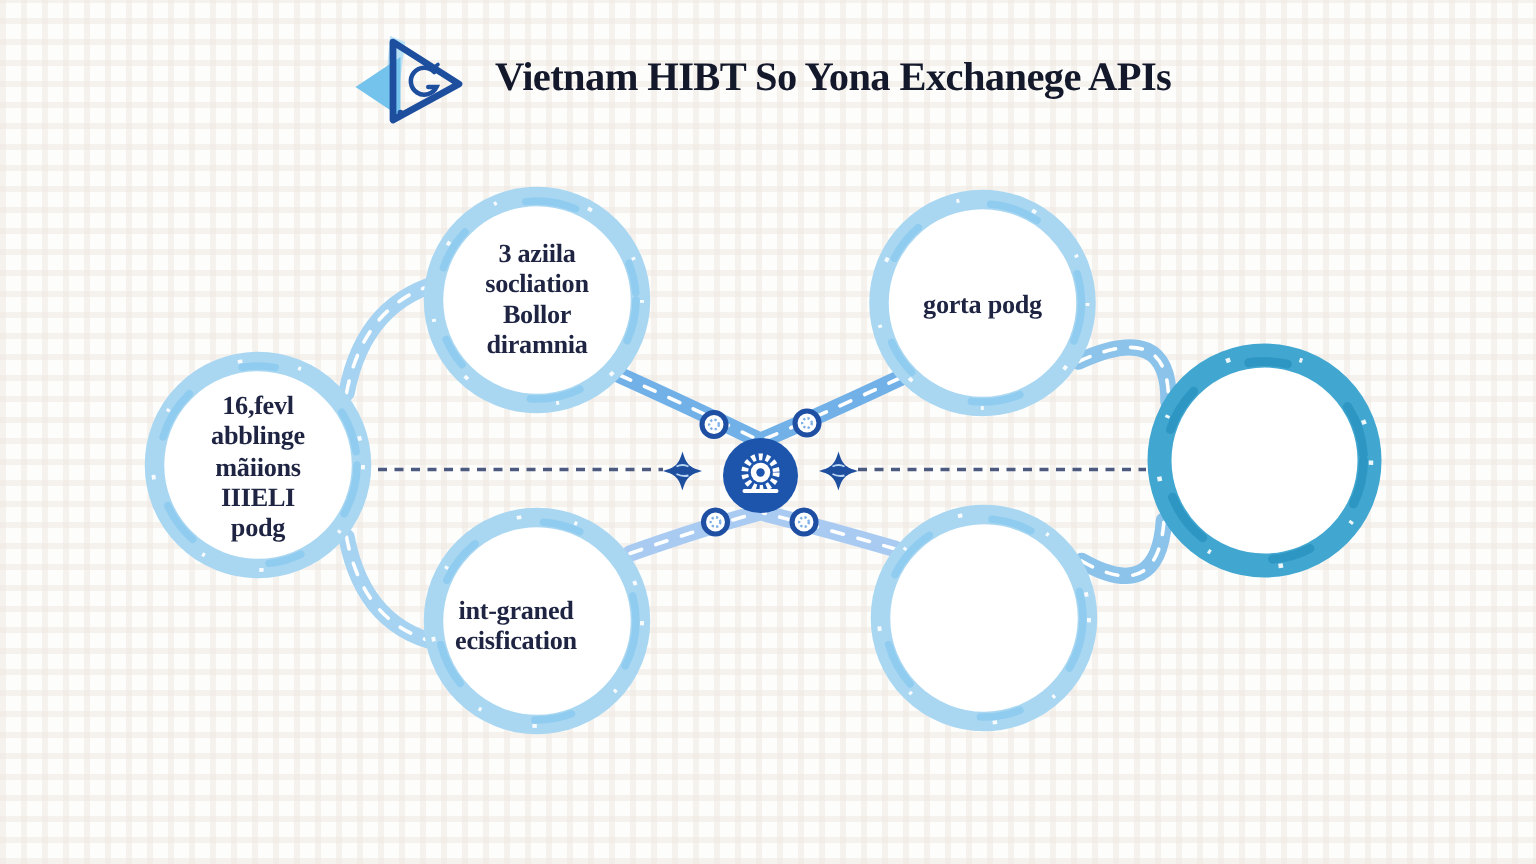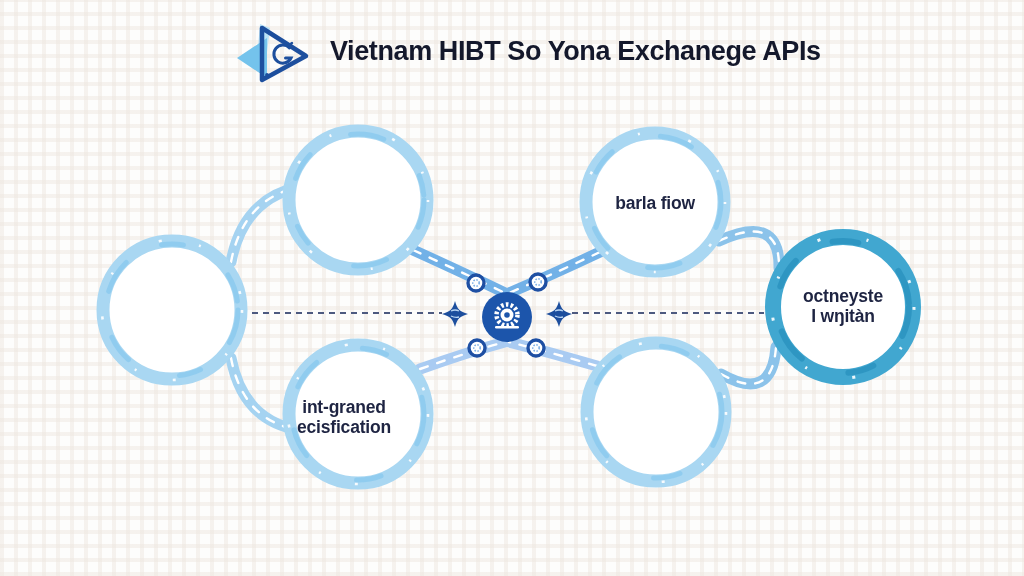--- a/index.html
+++ b/index.html
@@ -12,7 +12,7 @@
       repeating-linear-gradient(0deg,  rgba(238,231,224,.5) 0 4px, transparent 4px 14px),
       repeating-linear-gradient(90deg, rgba(238,231,224,.5) 0 4px, transparent 4px 14px);
   }
-  .stage { position:absolute; inset:0; width:1024px; height:480px; }
+  .stage { position:absolute; inset:0; width:1024px; height:480px;font-family:Liberation Serif, serif; }
   svg.diagram { position:absolute; left:0; top:0; }
 
   .header {

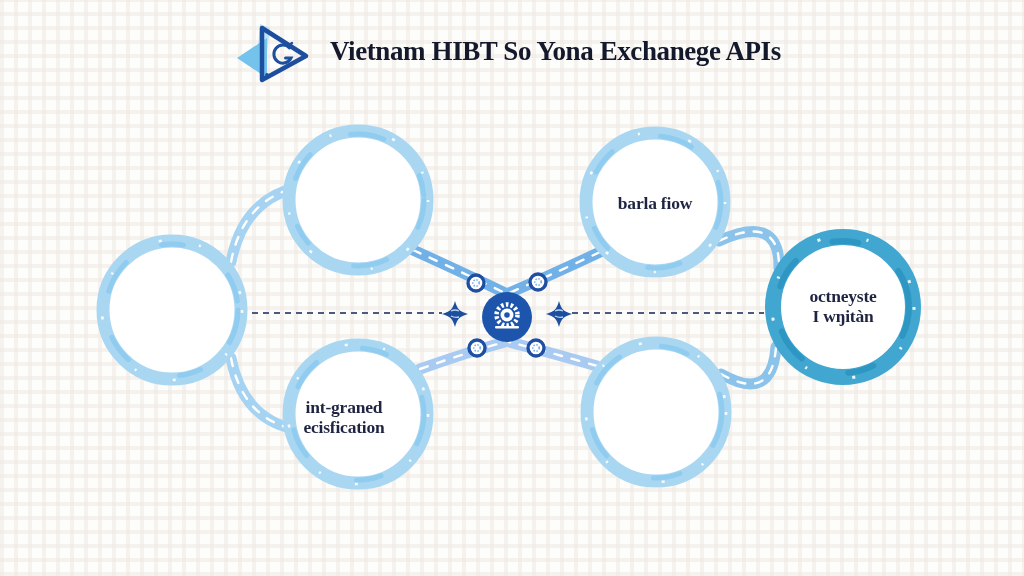--- a/index.html
+++ b/index.html
@@ -161,6 +161,10 @@
     <div class="title">Vietnam HIBT So Yona Exchanege APIs</div>
   </div>
 
+  <div class="node-label" style="left:358px; top:199px;">3 aziila
+socliation
+Bollor
+diramnia</div>
   <div class="node-label" style="left:655px; top:203px;">barla fiow</div>
   <div class="node-label" style="left:344px; top:417px;">int-graned
 ecisfication</div>

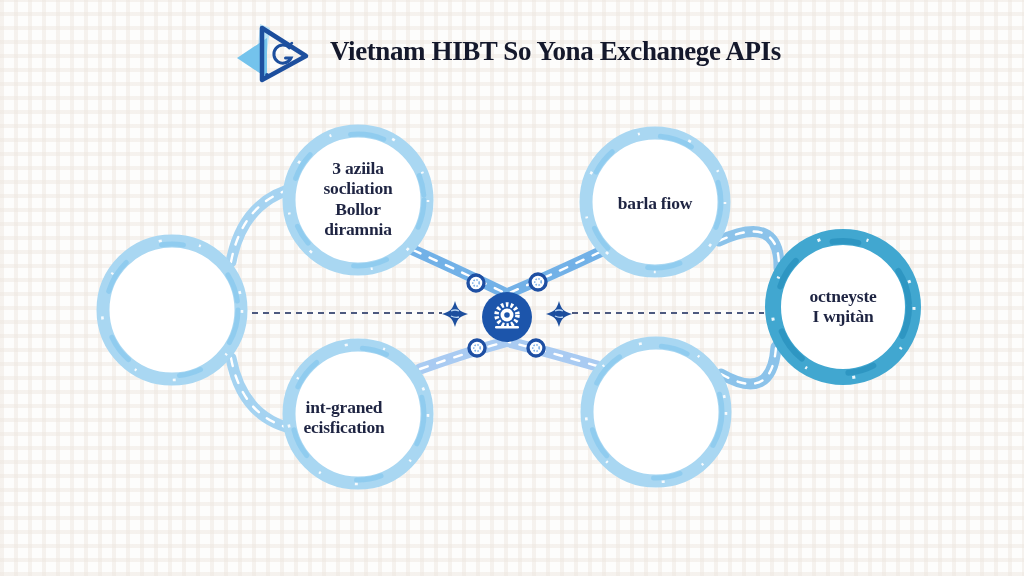--- a/index.html
+++ b/index.html
@@ -165,7 +165,7 @@
 socliation
 Bollor
 diramnia</div>
-  <div class="node-label" style="left:655px; top:203px;">barla fiow</div>
+  <div class="node-label" style="left:655px; top:203px;">gorta podg</div>
   <div class="node-label" style="left:344px; top:417px;">int-graned
 ecisfication</div>
   <div class="node-label" style="left:843px; top:306px;">octneyste

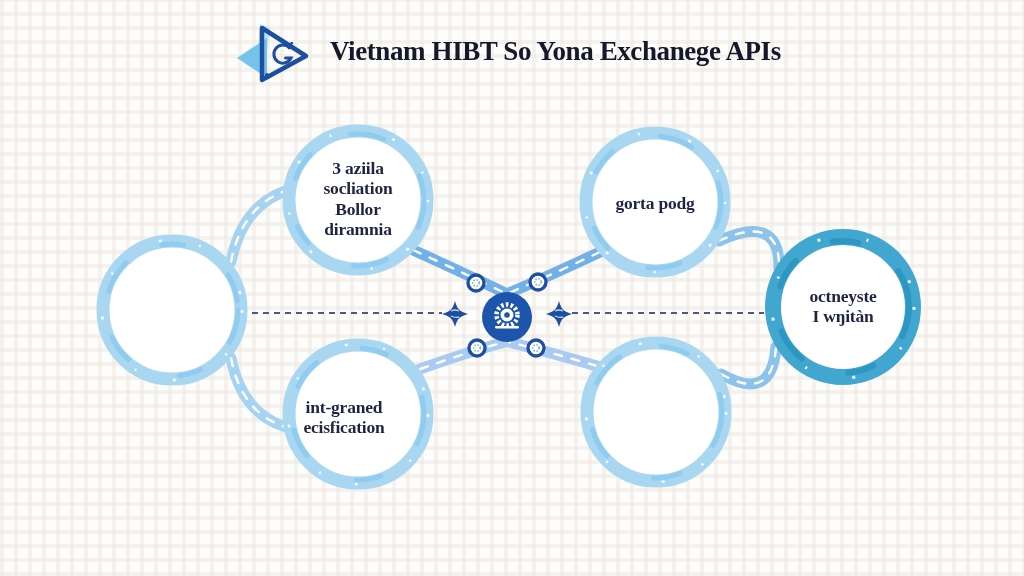--- a/index.html
+++ b/index.html
@@ -161,6 +161,11 @@
     <div class="title">Vietnam HIBT So Yona Exchanege APIs</div>
   </div>
 
+  <div class="node-label" style="left:172px; top:311px;">16,fevl
+abblinge
+mãiions
+IIIELI
+podg</div>
   <div class="node-label" style="left:358px; top:199px;">3 aziila
 socliation
 Bollor

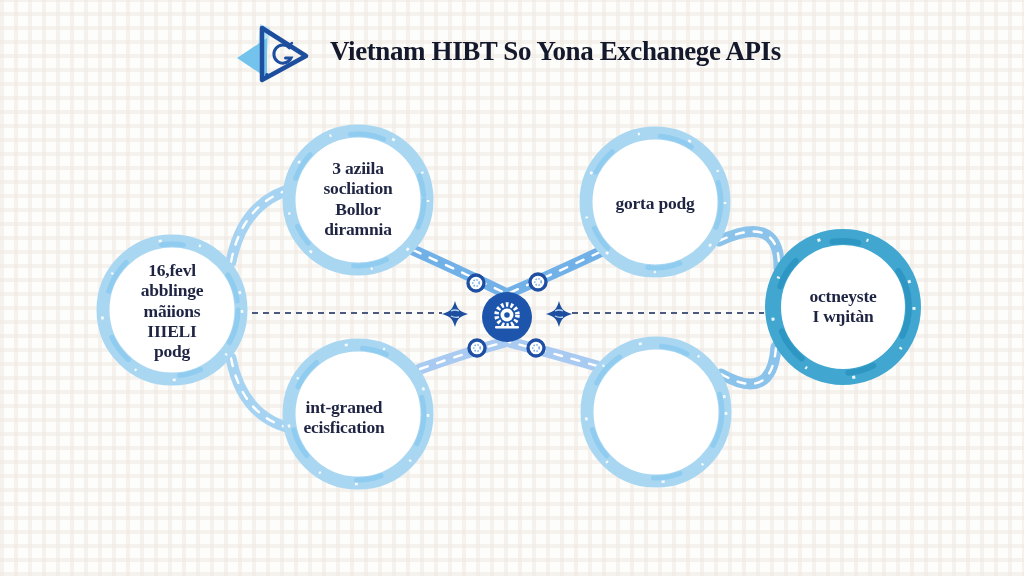--- a/index.html
+++ b/index.html
@@ -173,8 +173,6 @@
   <div class="node-label" style="left:655px; top:203px;">gorta podg</div>
   <div class="node-label" style="left:344px; top:417px;">int-graned
 ecisfication</div>
-  <div class="node-label" style="left:843px; top:306px;">octneyste
-I wŋitàn</div>
 
 </div>
 

